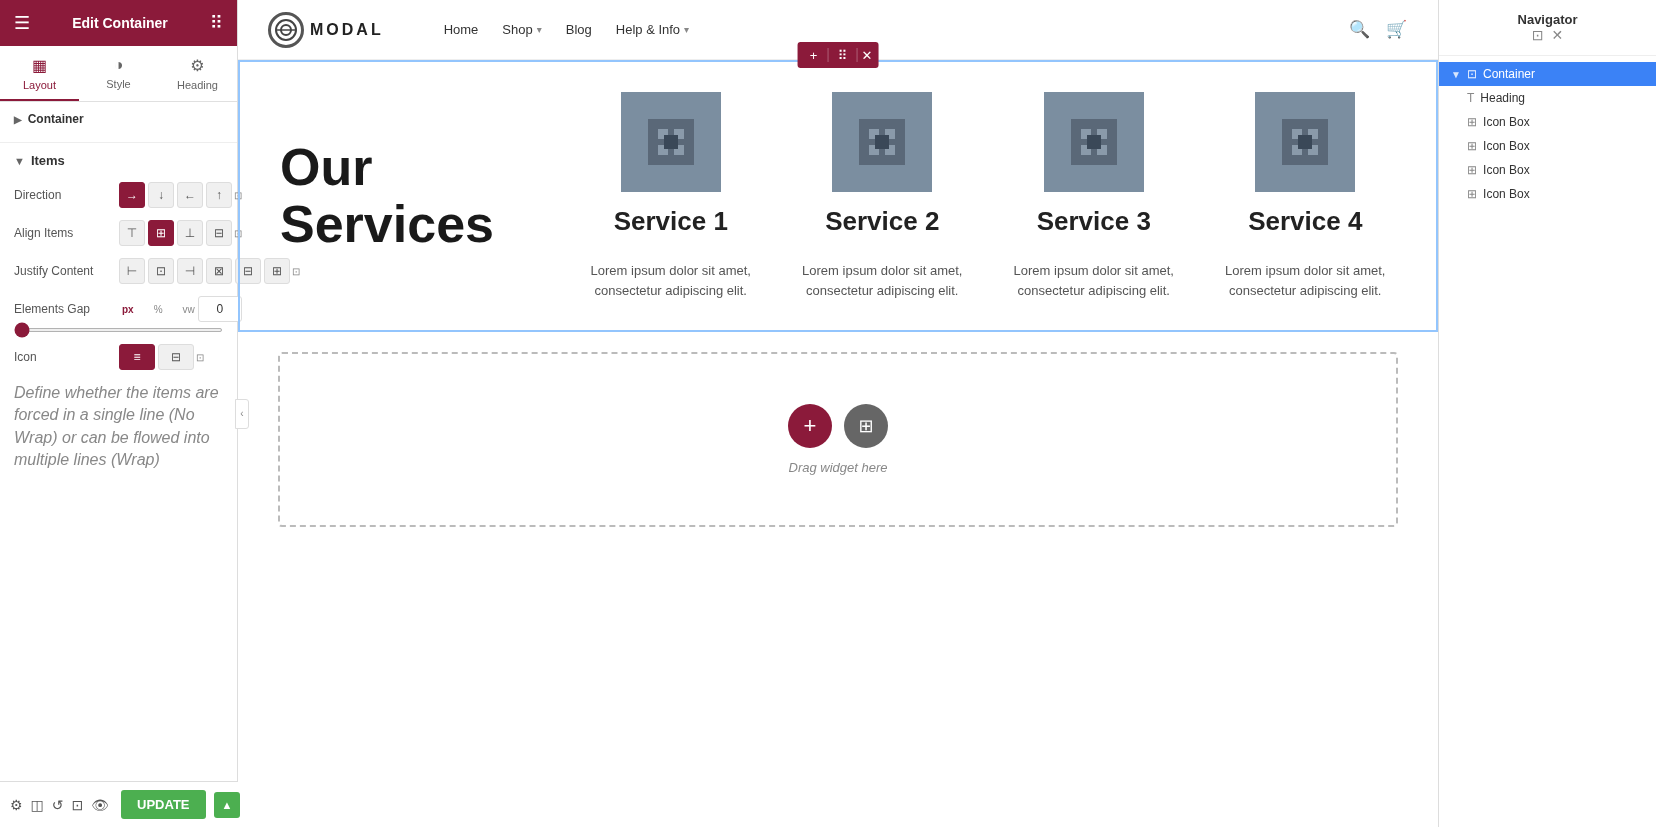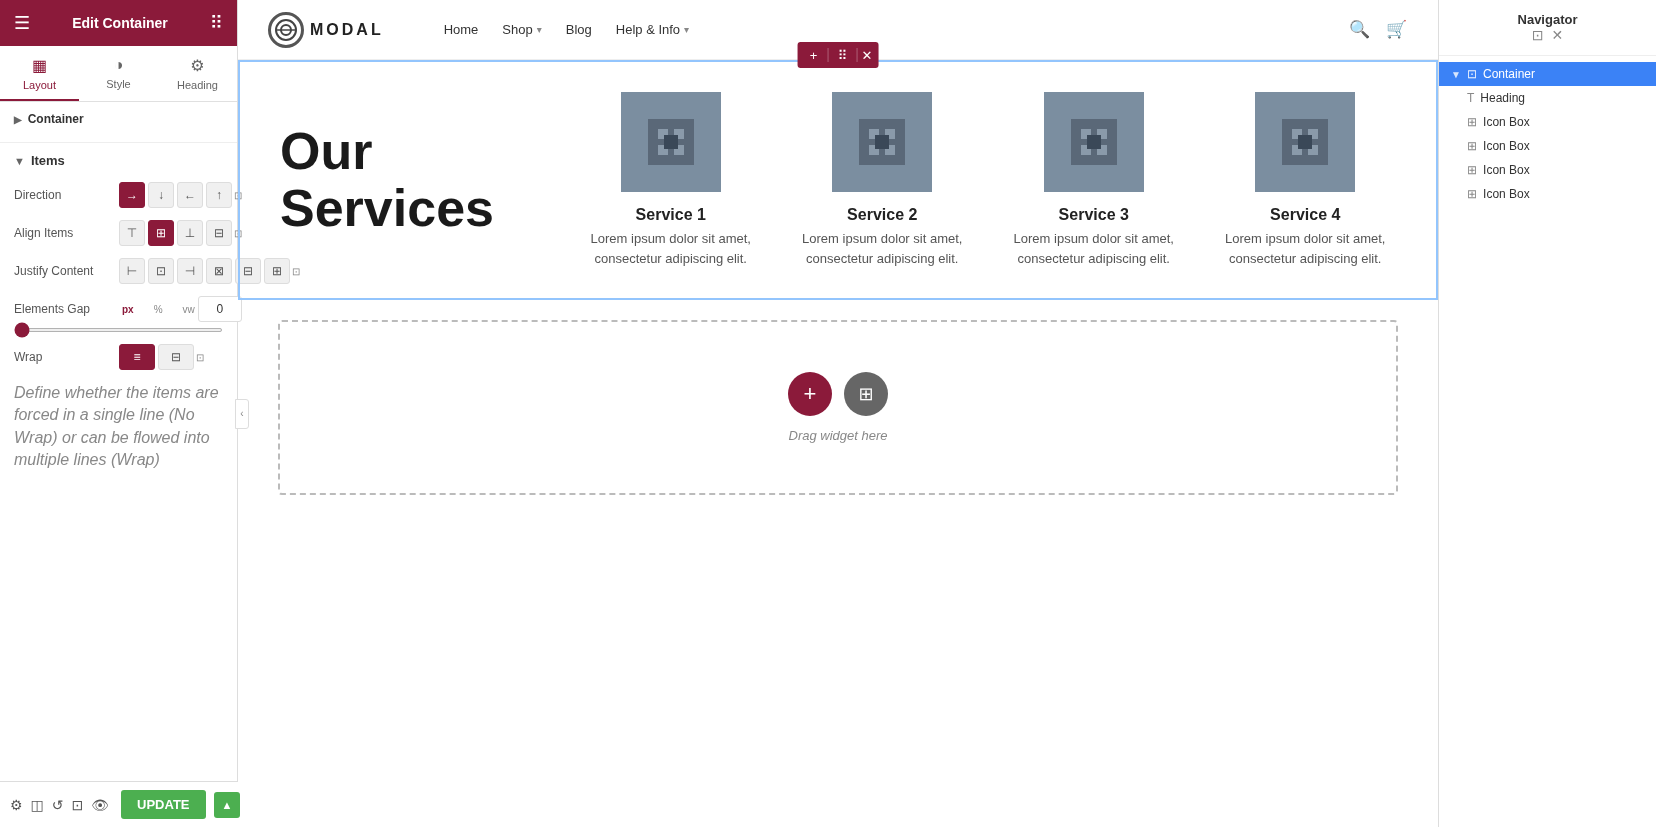--- a/index.html
+++ b/index.html
@@ -331,10 +331,10 @@
       flex: 1;
     }
     .service-name {
-      font-size: 16px;
+      font-size: 26px;
       font-weight: 700;
       color: #222;
-      margin-bottom: 5px;
+      margin-bottom: 24px;
     }
     .service-desc {
       font-size: 13px;

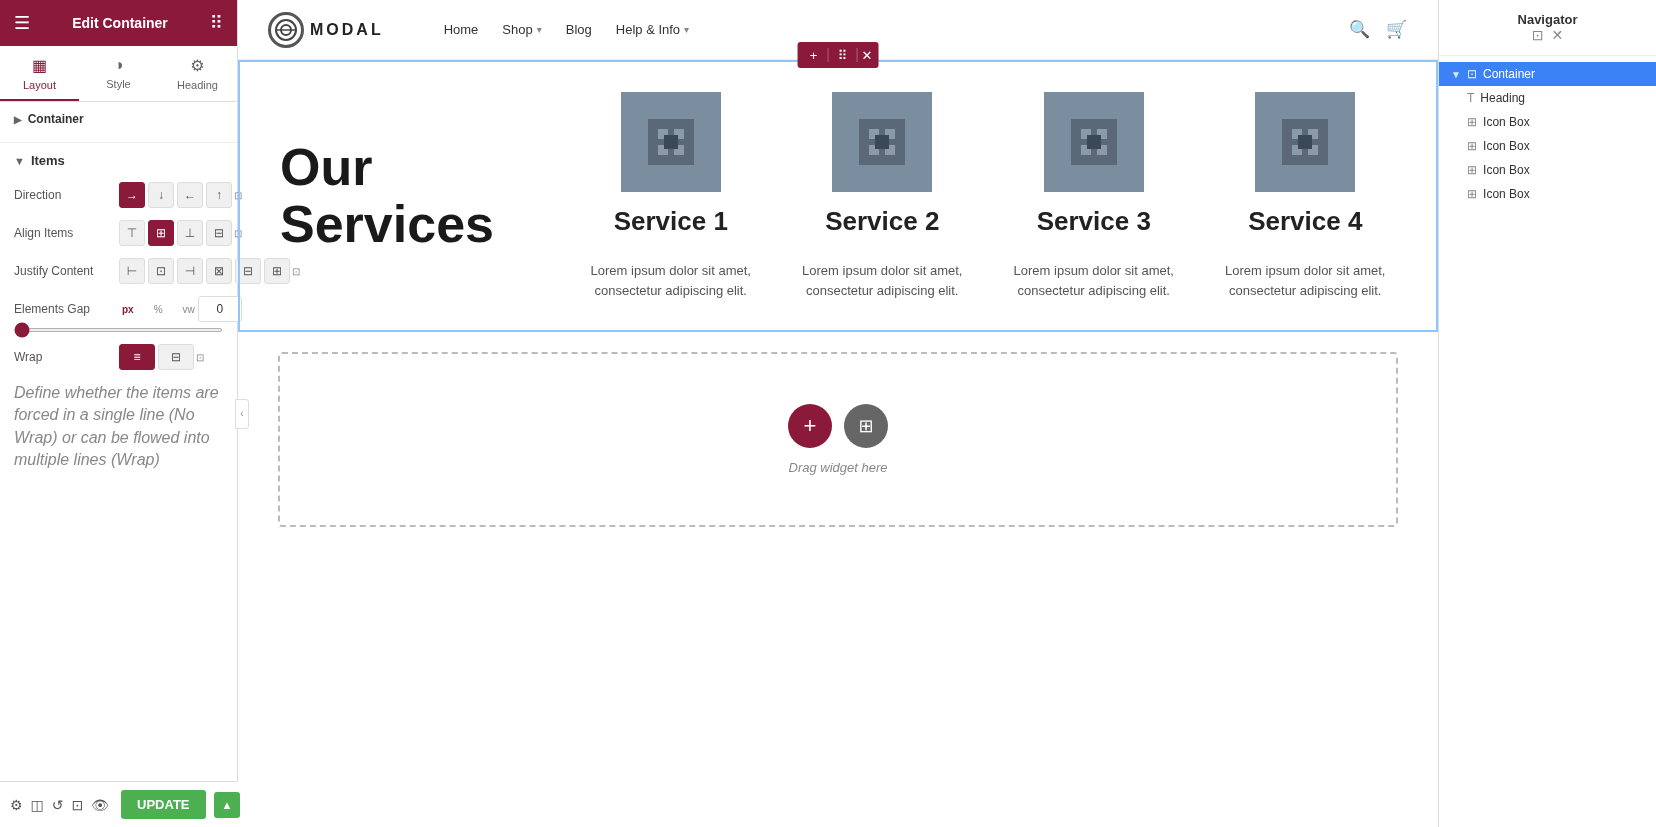--- a/index.html
+++ b/index.html
@@ -592,7 +592,7 @@
     </div>
 
     <div class="control-row">
-      <span class="control-label">Wrap</span>
+      <span class="control-label">Icon</span>
       <div class="btn-group">
         <button class="btn-sm active" style="width:36px;">≡</button>
         <button class="btn-sm" style="width:36px;">⊟</button>

